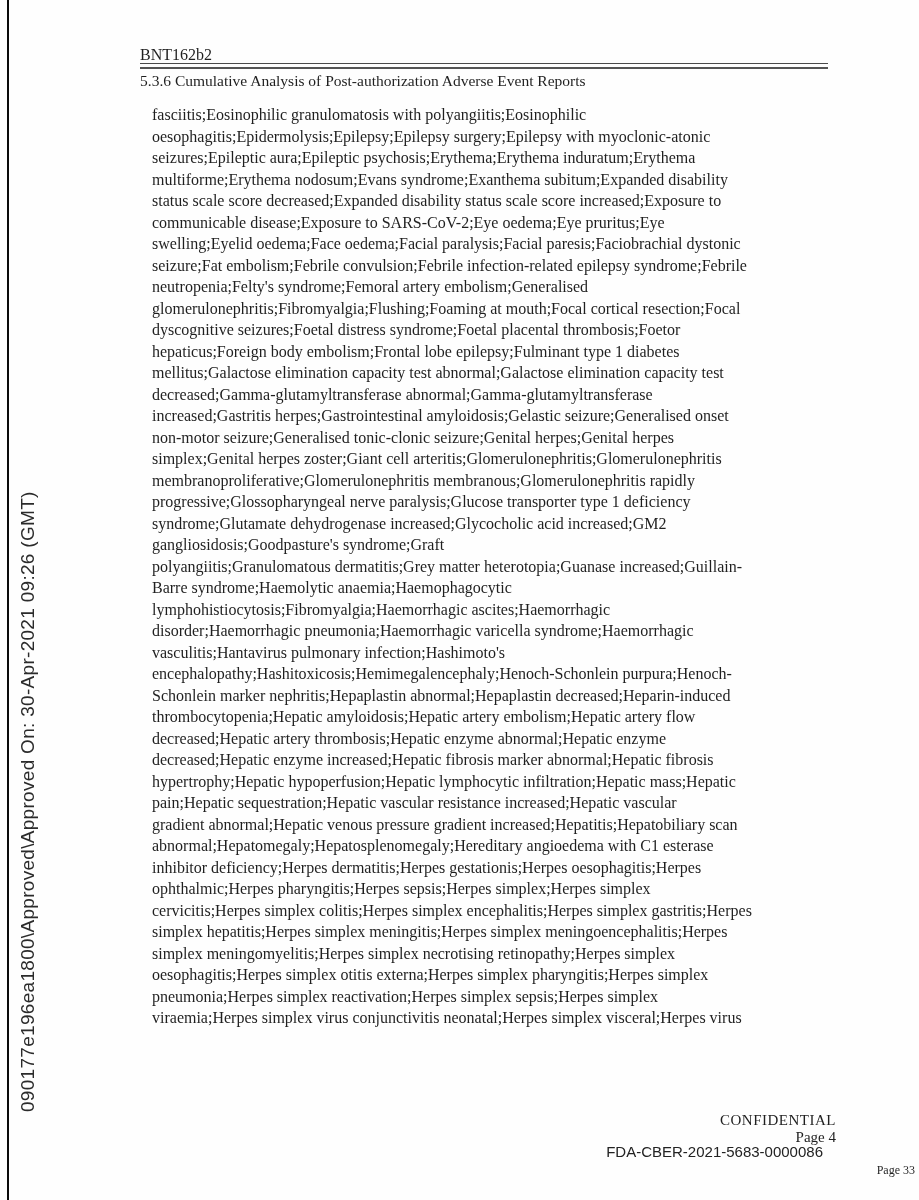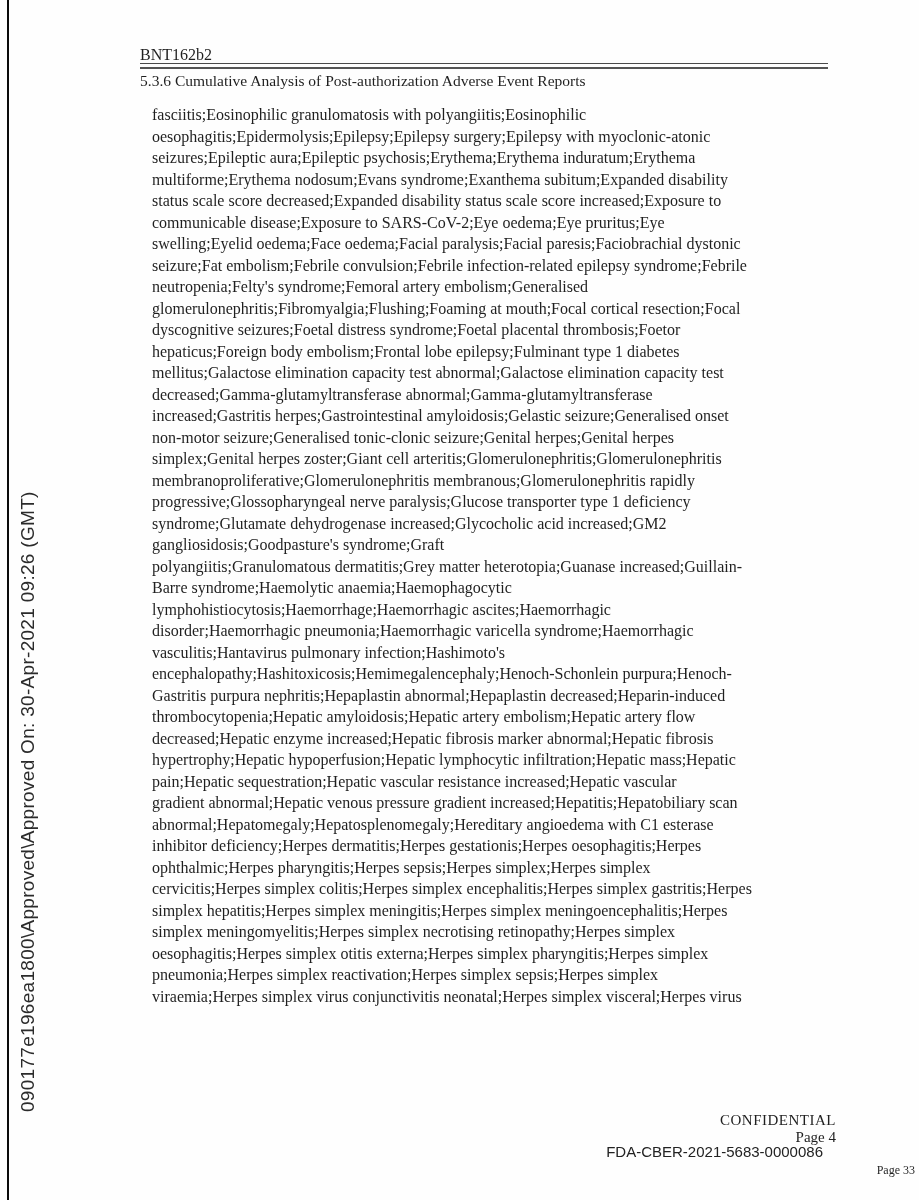--- a/index.html
+++ b/index.html
@@ -148,7 +148,7 @@
       <div class="body-line">gangliosidosis;Goodpasture's syndrome;Graft</div>
       <div class="body-line">polyangiitis;Granulomatous dermatitis;Grey matter heterotopia;Guanase increased;Guillain-</div>
       <div class="body-line">Barre syndrome;Haemolytic anaemia;Haemophagocytic</div>
-      <div class="body-line">lymphohistiocytosis;Haemorrhage;Haemorrhagic ascites;Haemorrhagic</div>
+      <div class="body-line">lymphohistiocytosis;Fibromyalgia;Haemorrhagic ascites;Haemorrhagic</div>
       <div class="body-line">disorder;Haemorrhagic pneumonia;Haemorrhagic varicella syndrome;Haemorrhagic</div>
       <div class="body-line">vasculitis;Hantavirus pulmonary infection;Hashimoto's</div>
       <div class="body-line">encephalopathy;Hashitoxicosis;Hemimegalencephaly;Henoch-Schonlein purpura;Henoch-</div>

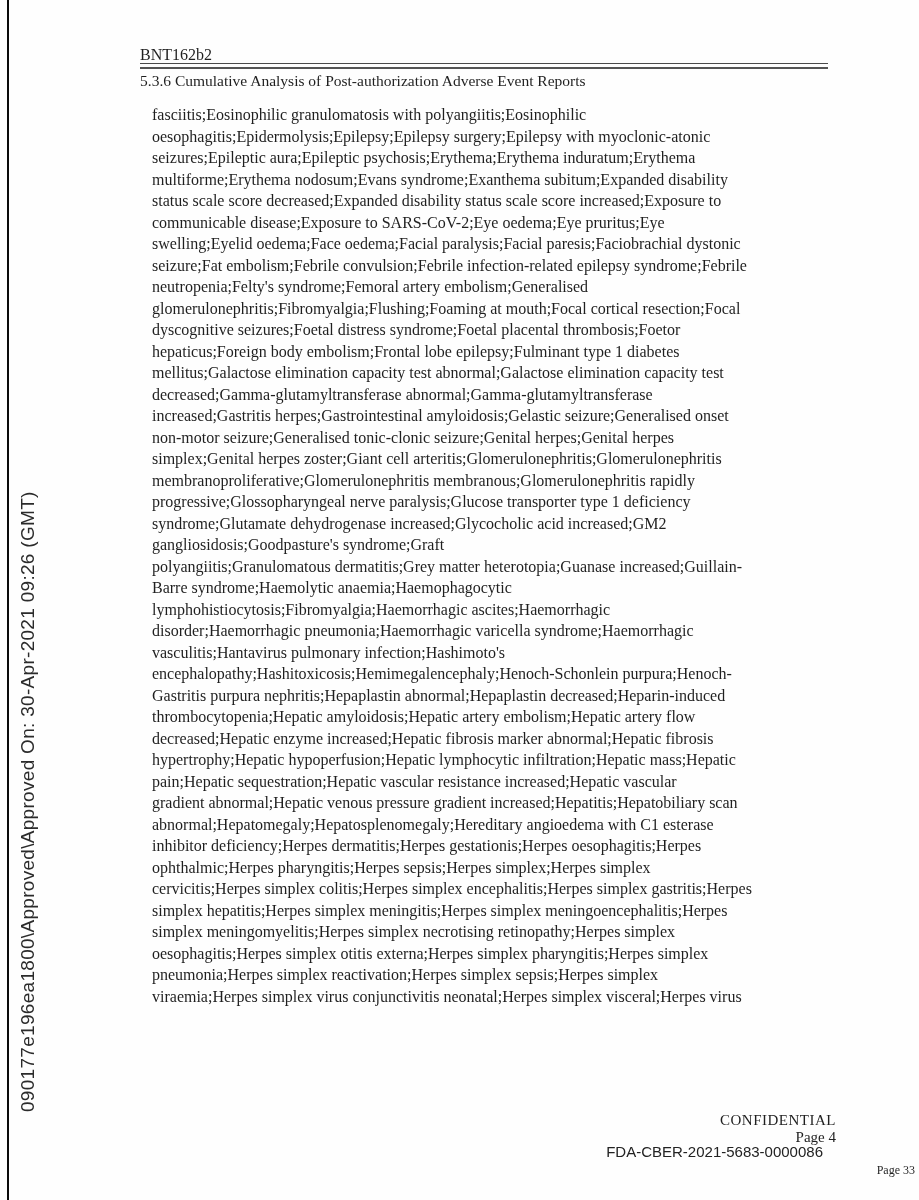--- a/index.html
+++ b/index.html
@@ -152,7 +152,7 @@
       <div class="body-line">disorder;Haemorrhagic pneumonia;Haemorrhagic varicella syndrome;Haemorrhagic</div>
       <div class="body-line">vasculitis;Hantavirus pulmonary infection;Hashimoto's</div>
       <div class="body-line">encephalopathy;Hashitoxicosis;Hemimegalencephaly;Henoch-Schonlein purpura;Henoch-</div>
-      <div class="body-line">Gastritis purpura nephritis;Hepaplastin abnormal;Hepaplastin decreased;Heparin-induced</div>
+      <div class="body-line">Schonlein marker nephritis;Hepaplastin abnormal;Hepaplastin decreased;Heparin-induced</div>
       <div class="body-line">thrombocytopenia;Hepatic amyloidosis;Hepatic artery embolism;Hepatic artery flow</div>
       <div class="body-line">decreased;Hepatic enzyme increased;Hepatic fibrosis marker abnormal;Hepatic fibrosis</div>
       <div class="body-line">hypertrophy;Hepatic hypoperfusion;Hepatic lymphocytic infiltration;Hepatic mass;Hepatic</div>

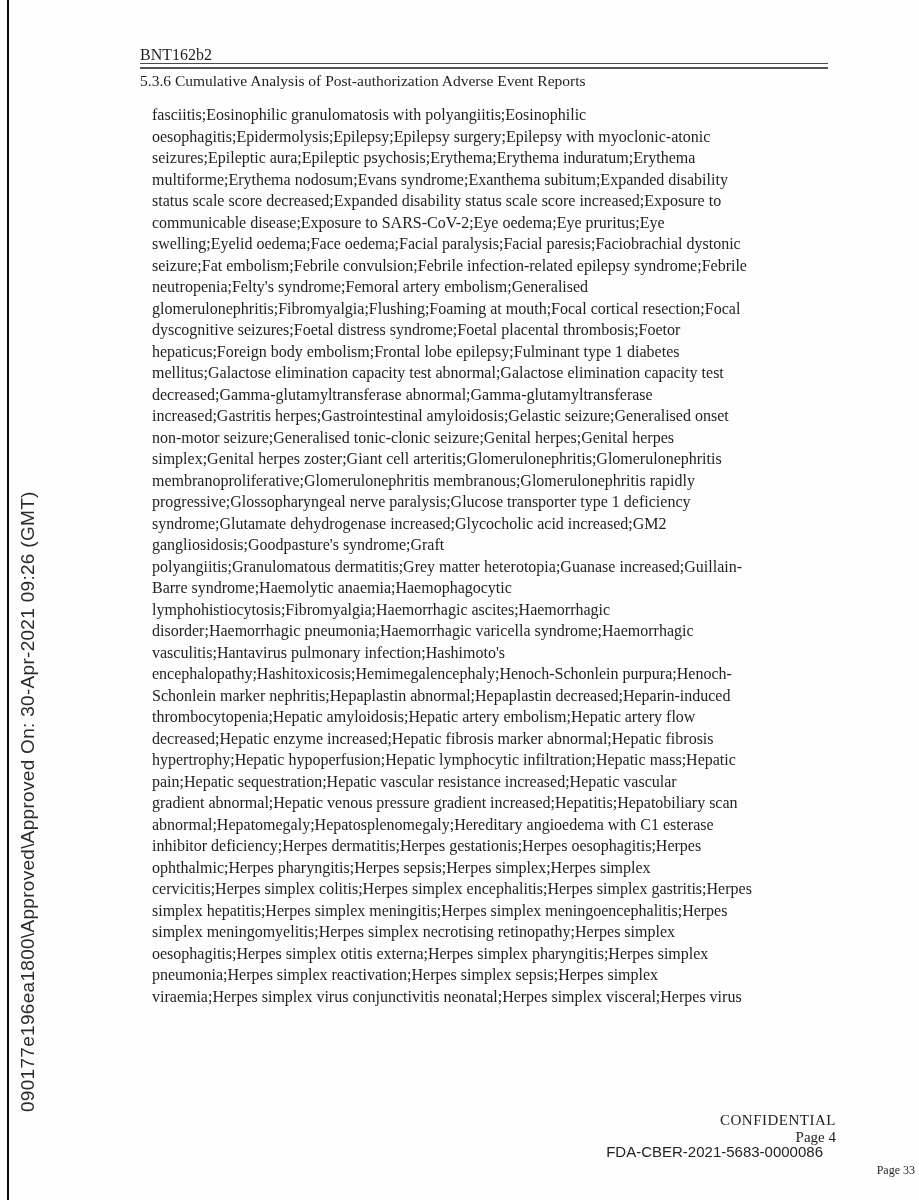--- a/index.html
+++ b/index.html
@@ -154,6 +154,7 @@
       <div class="body-line">encephalopathy;Hashitoxicosis;Hemimegalencephaly;Henoch-Schonlein purpura;Henoch-</div>
       <div class="body-line">Schonlein marker nephritis;Hepaplastin abnormal;Hepaplastin decreased;Heparin-induced</div>
       <div class="body-line">thrombocytopenia;Hepatic amyloidosis;Hepatic artery embolism;Hepatic artery flow</div>
+      <div class="body-line">decreased;Hepatic artery thrombosis;Hepatic enzyme abnormal;Hepatic enzyme</div>
       <div class="body-line">decreased;Hepatic enzyme increased;Hepatic fibrosis marker abnormal;Hepatic fibrosis</div>
       <div class="body-line">hypertrophy;Hepatic hypoperfusion;Hepatic lymphocytic infiltration;Hepatic mass;Hepatic</div>
       <div class="body-line">pain;Hepatic sequestration;Hepatic vascular resistance increased;Hepatic vascular</div>

